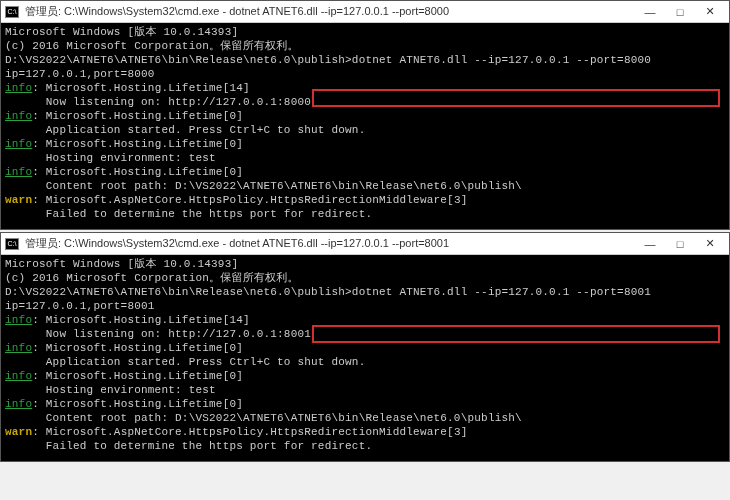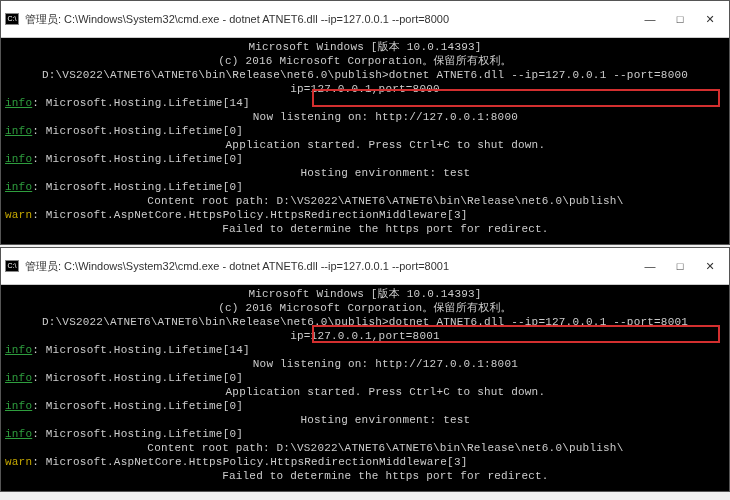--- a/index.html
+++ b/index.html
@@ -18,7 +18,7 @@
   }
   .titlebar {
     background: #fff;
-    height: 37px;
+    height: 22px;
     display: flex;
     align-items: center;
     padding: 0 4px;

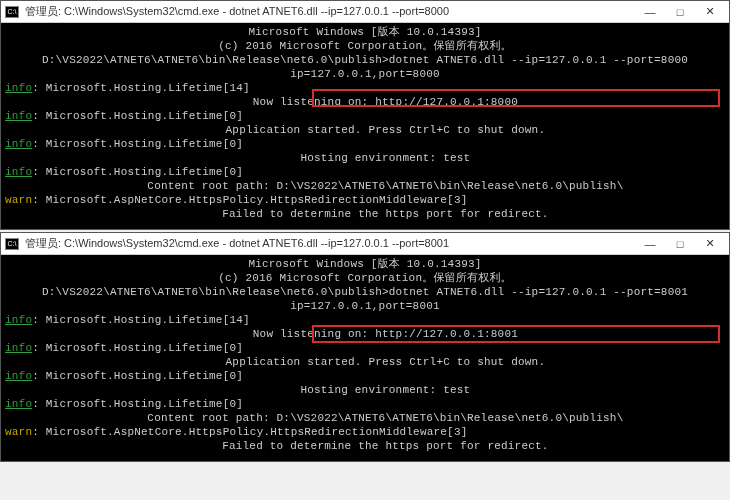--- a/index.html
+++ b/index.html
@@ -63,7 +63,7 @@
   .line { white-space: pre; }
   .info { color: #2e9e3e; text-decoration: underline; }
   .warn { color: #c5a800; }
-  .gray { color: #ccc; text-align: center; }
+  .gray { color: #ccc; }
   .highlight-box {
     border: 2px solid #d32f2f;
     position: absolute;

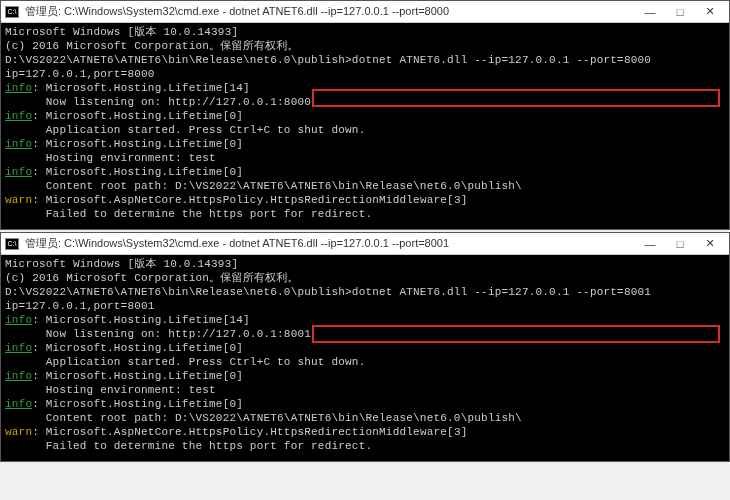--- a/index.html
+++ b/index.html
@@ -62,7 +62,7 @@
   }
   .line { white-space: pre; }
   .info { color: #2e9e3e; text-decoration: underline; }
-  .warn { color: #c5a800; }
+  .warn { color: #c5a800; font-weight: bold; }
   .gray { color: #ccc; }
   .highlight-box {
     border: 2px solid #d32f2f;

